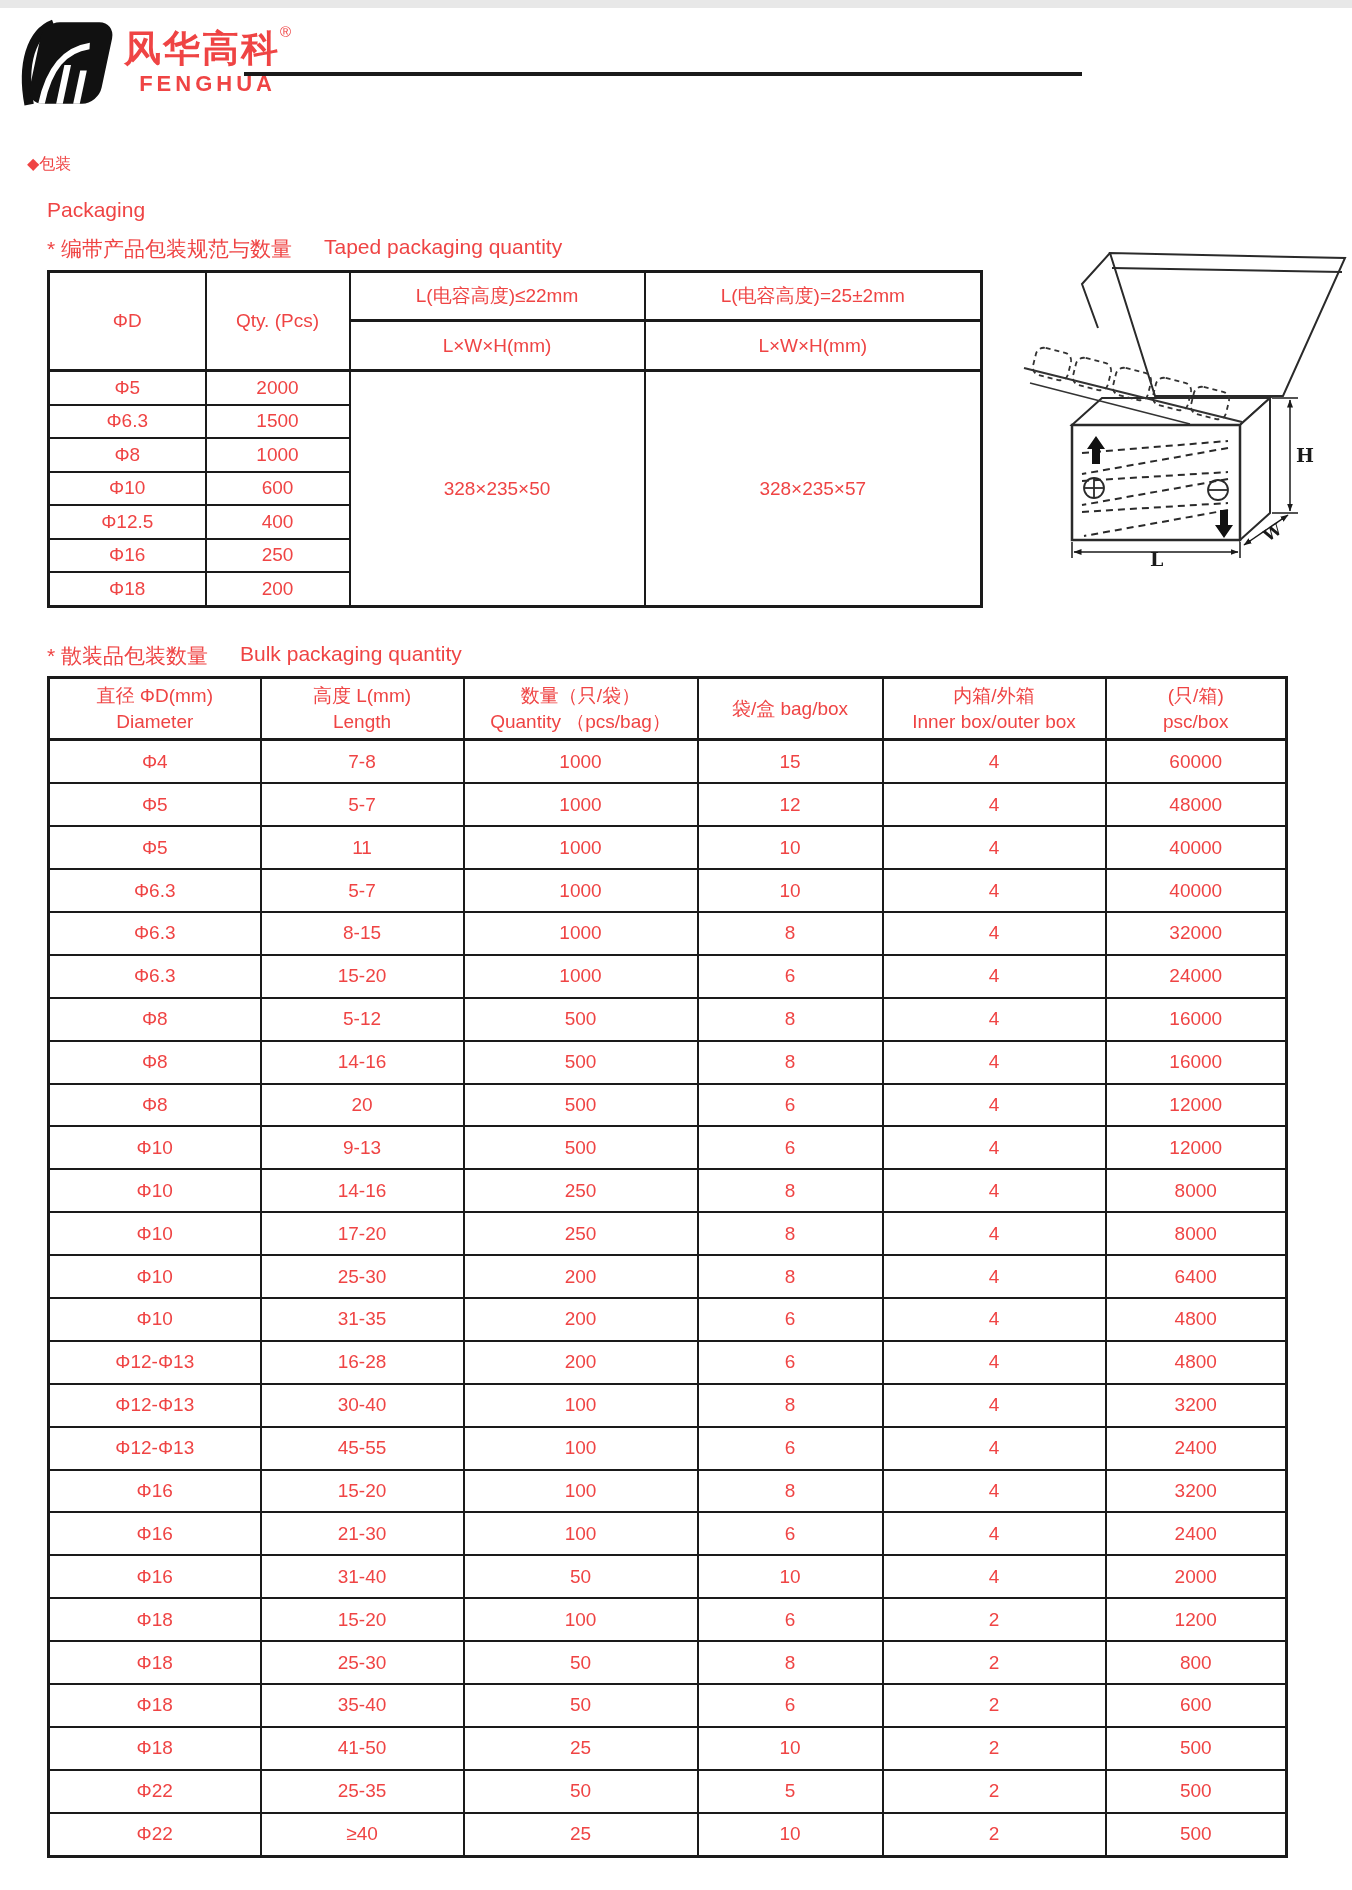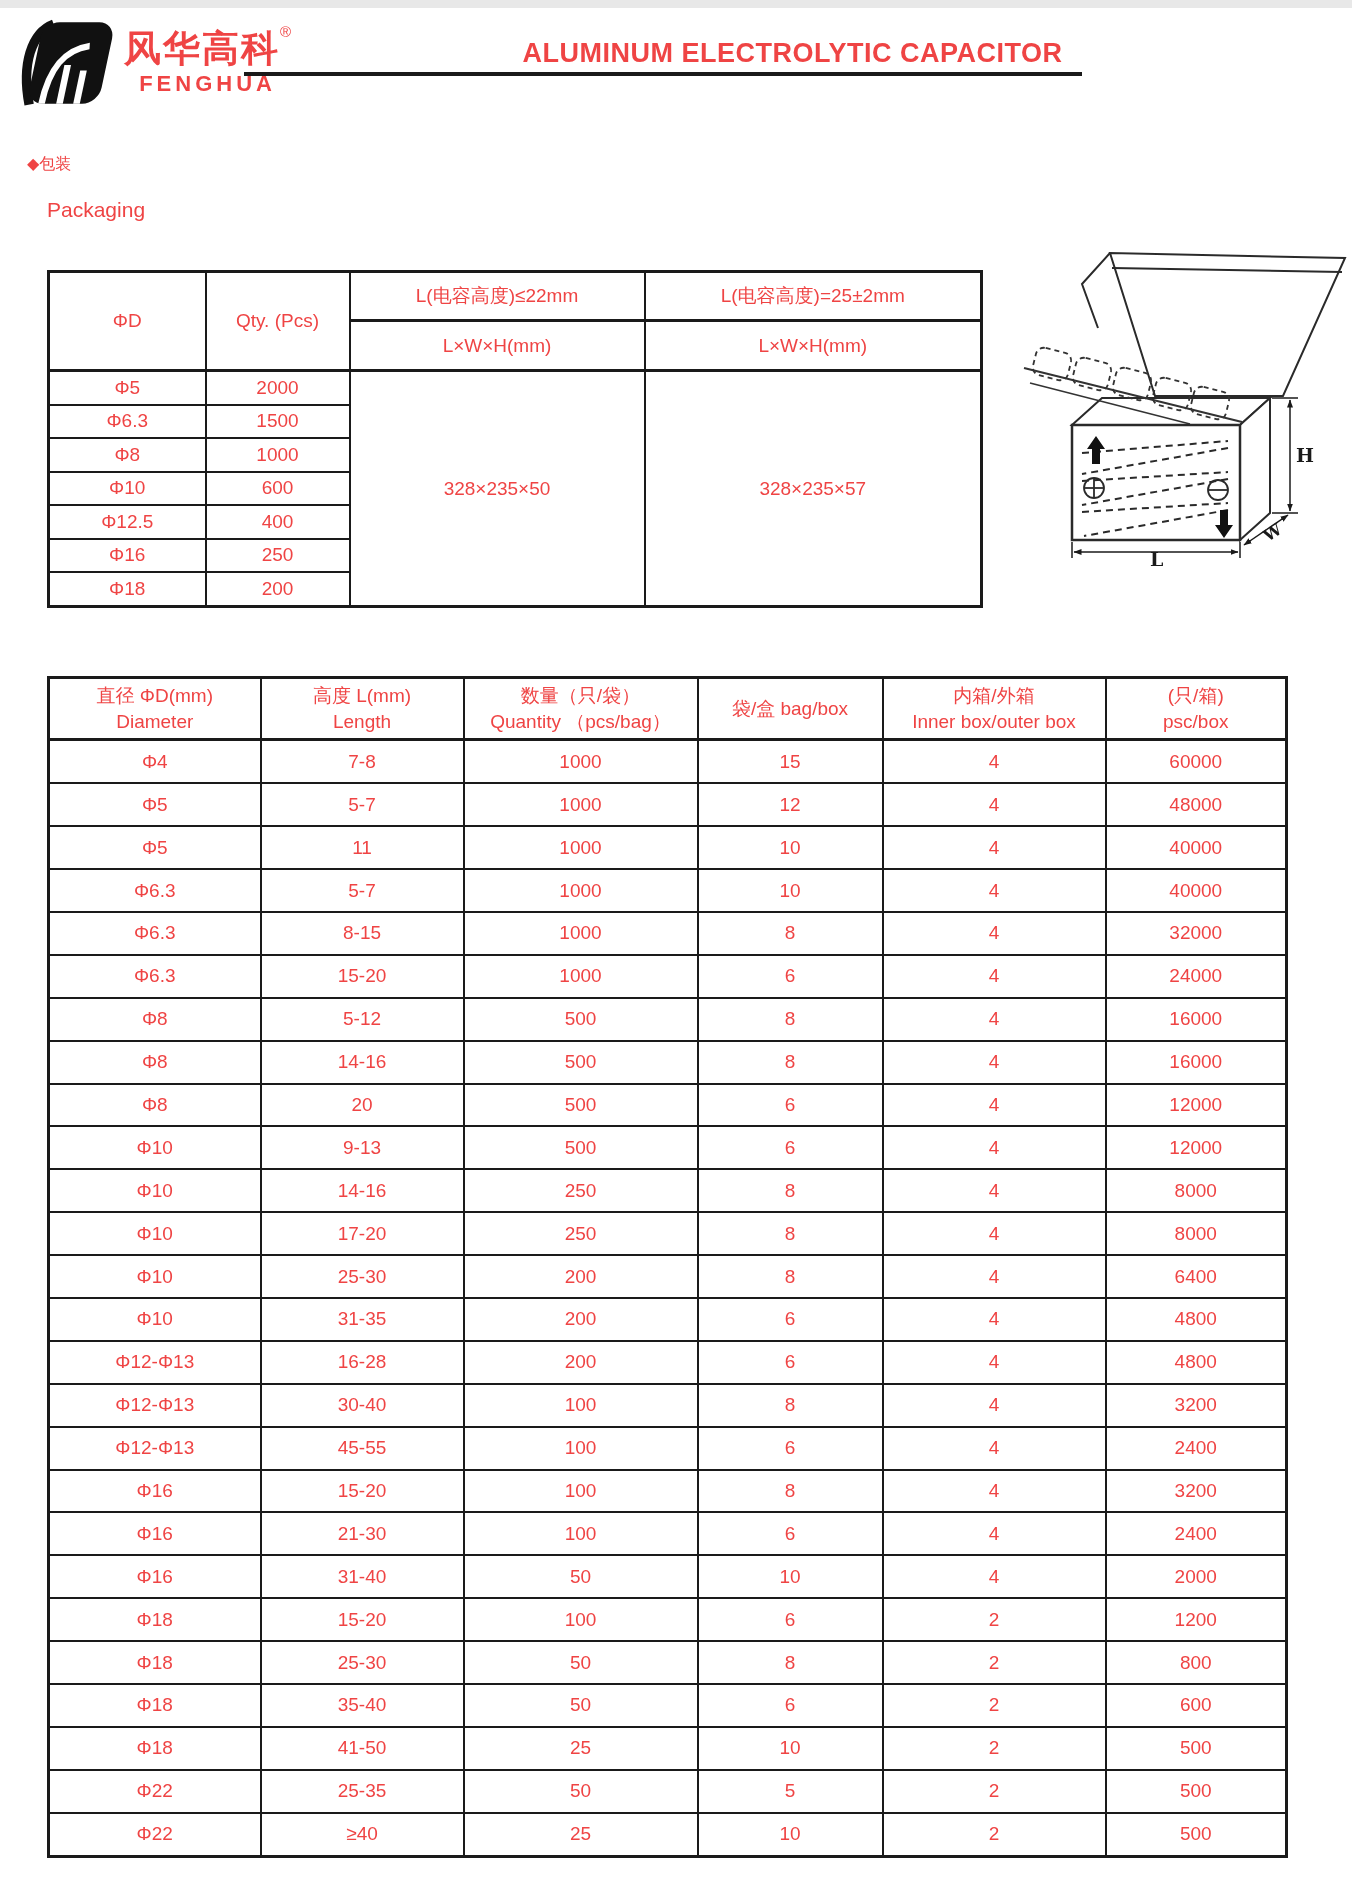--- a/index.html
+++ b/index.html
@@ -69,7 +69,6 @@
       <div class="brand-en">FENGHUA</div>
     </div>
   </div>
-  <div class="doc-title">ALUMINUM ELECTROLYTIC CAPACITOR</div>
   <div class="header-rule"></div>
 
   <div class="sec-heading">◆包装</div>

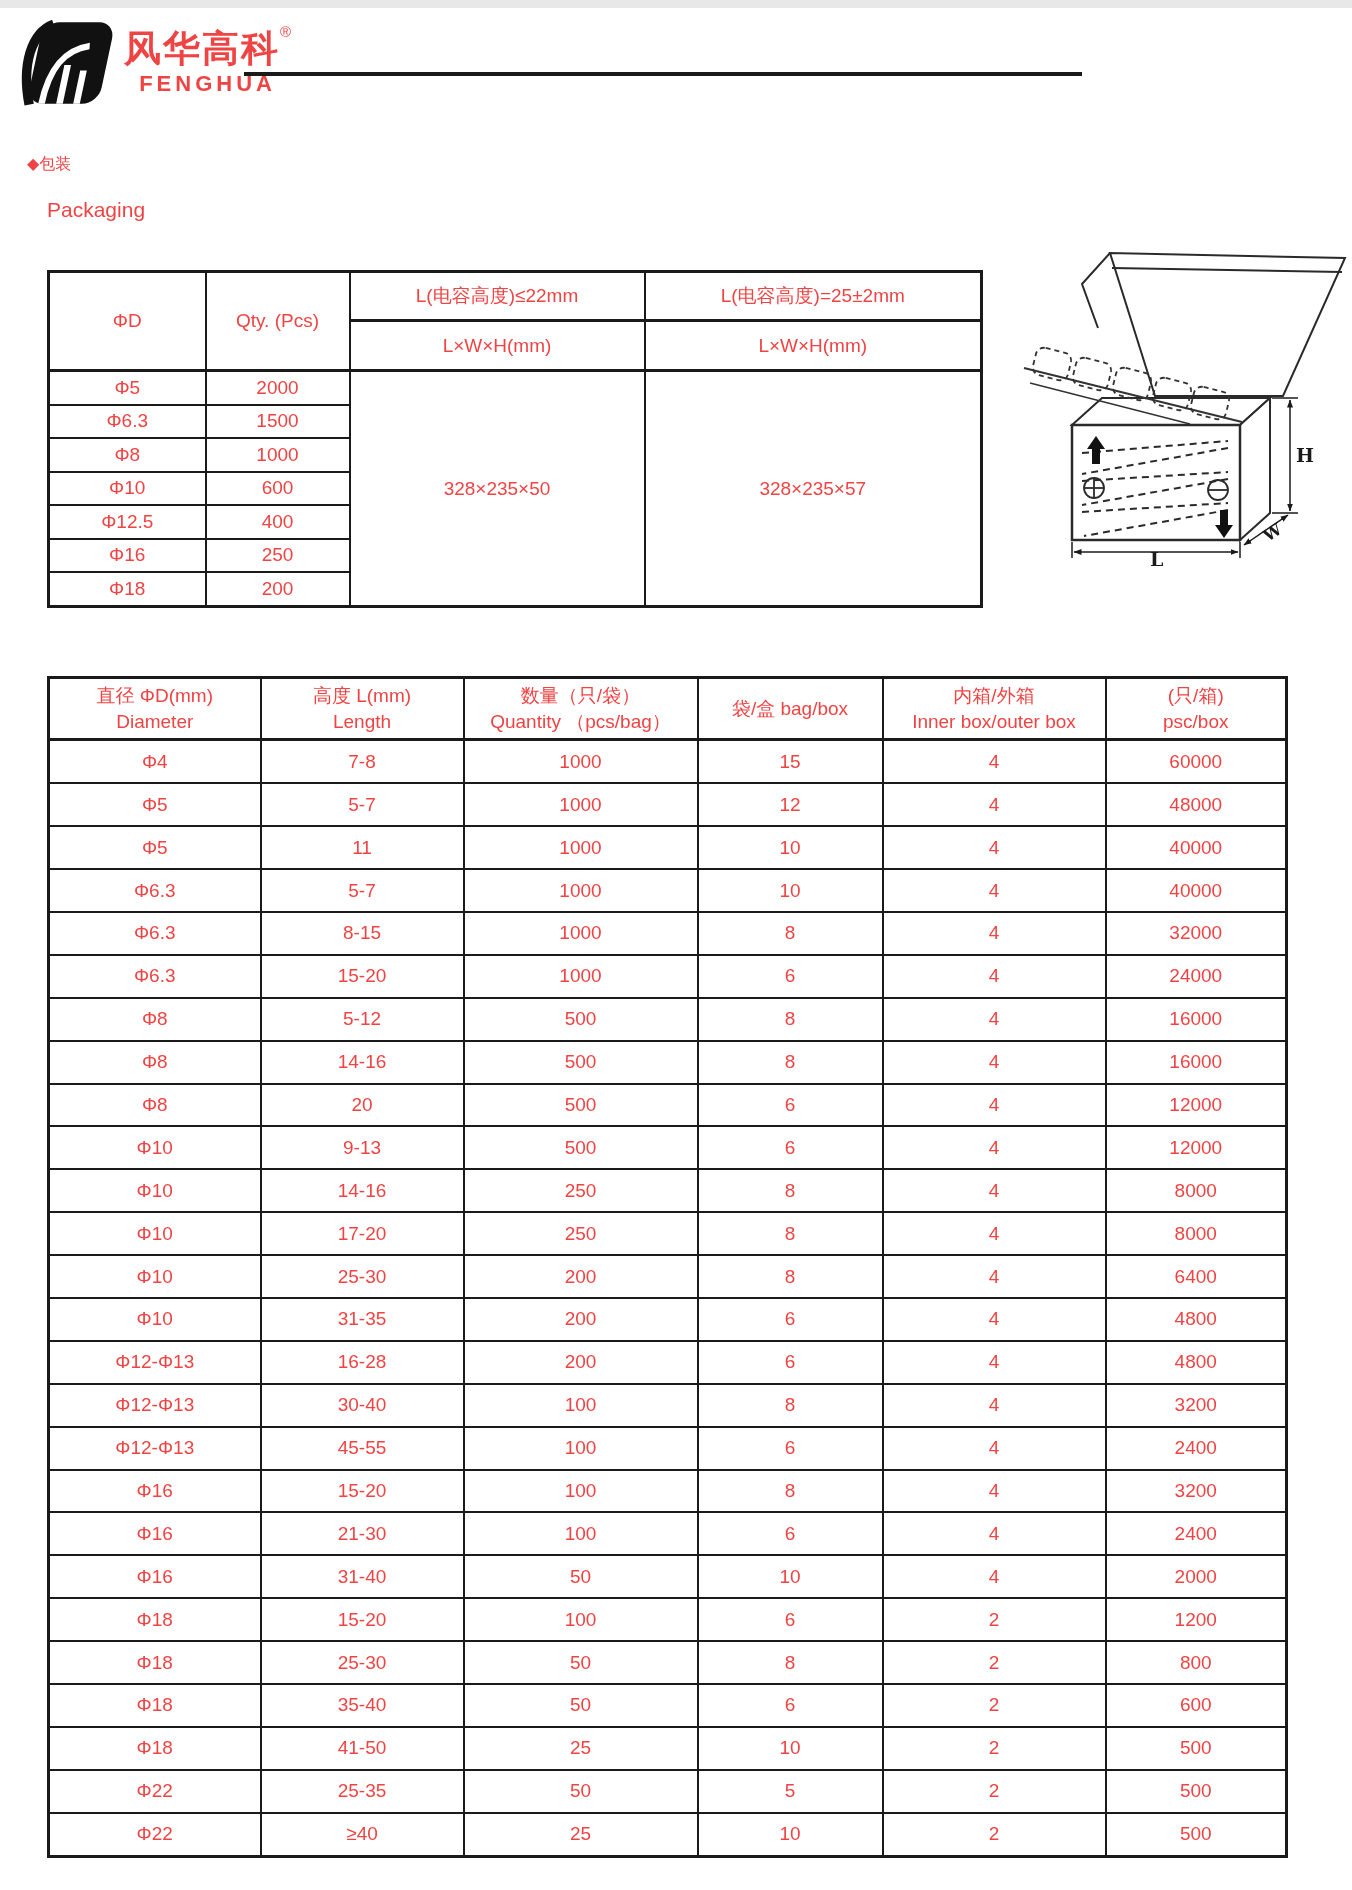--- a/index.html
+++ b/index.html
@@ -74,6 +74,10 @@
   <div class="sec-heading">◆包装</div>
   <div class="sec-heading-en">Packaging</div>
 
+  <div class="tbl-label taped">
+    <span>* 编带产品包装规范与数量</span>
+    <span>Taped packaging quantity</span>
+  </div>
 
   <table class="taped-table">
     <colgroup>

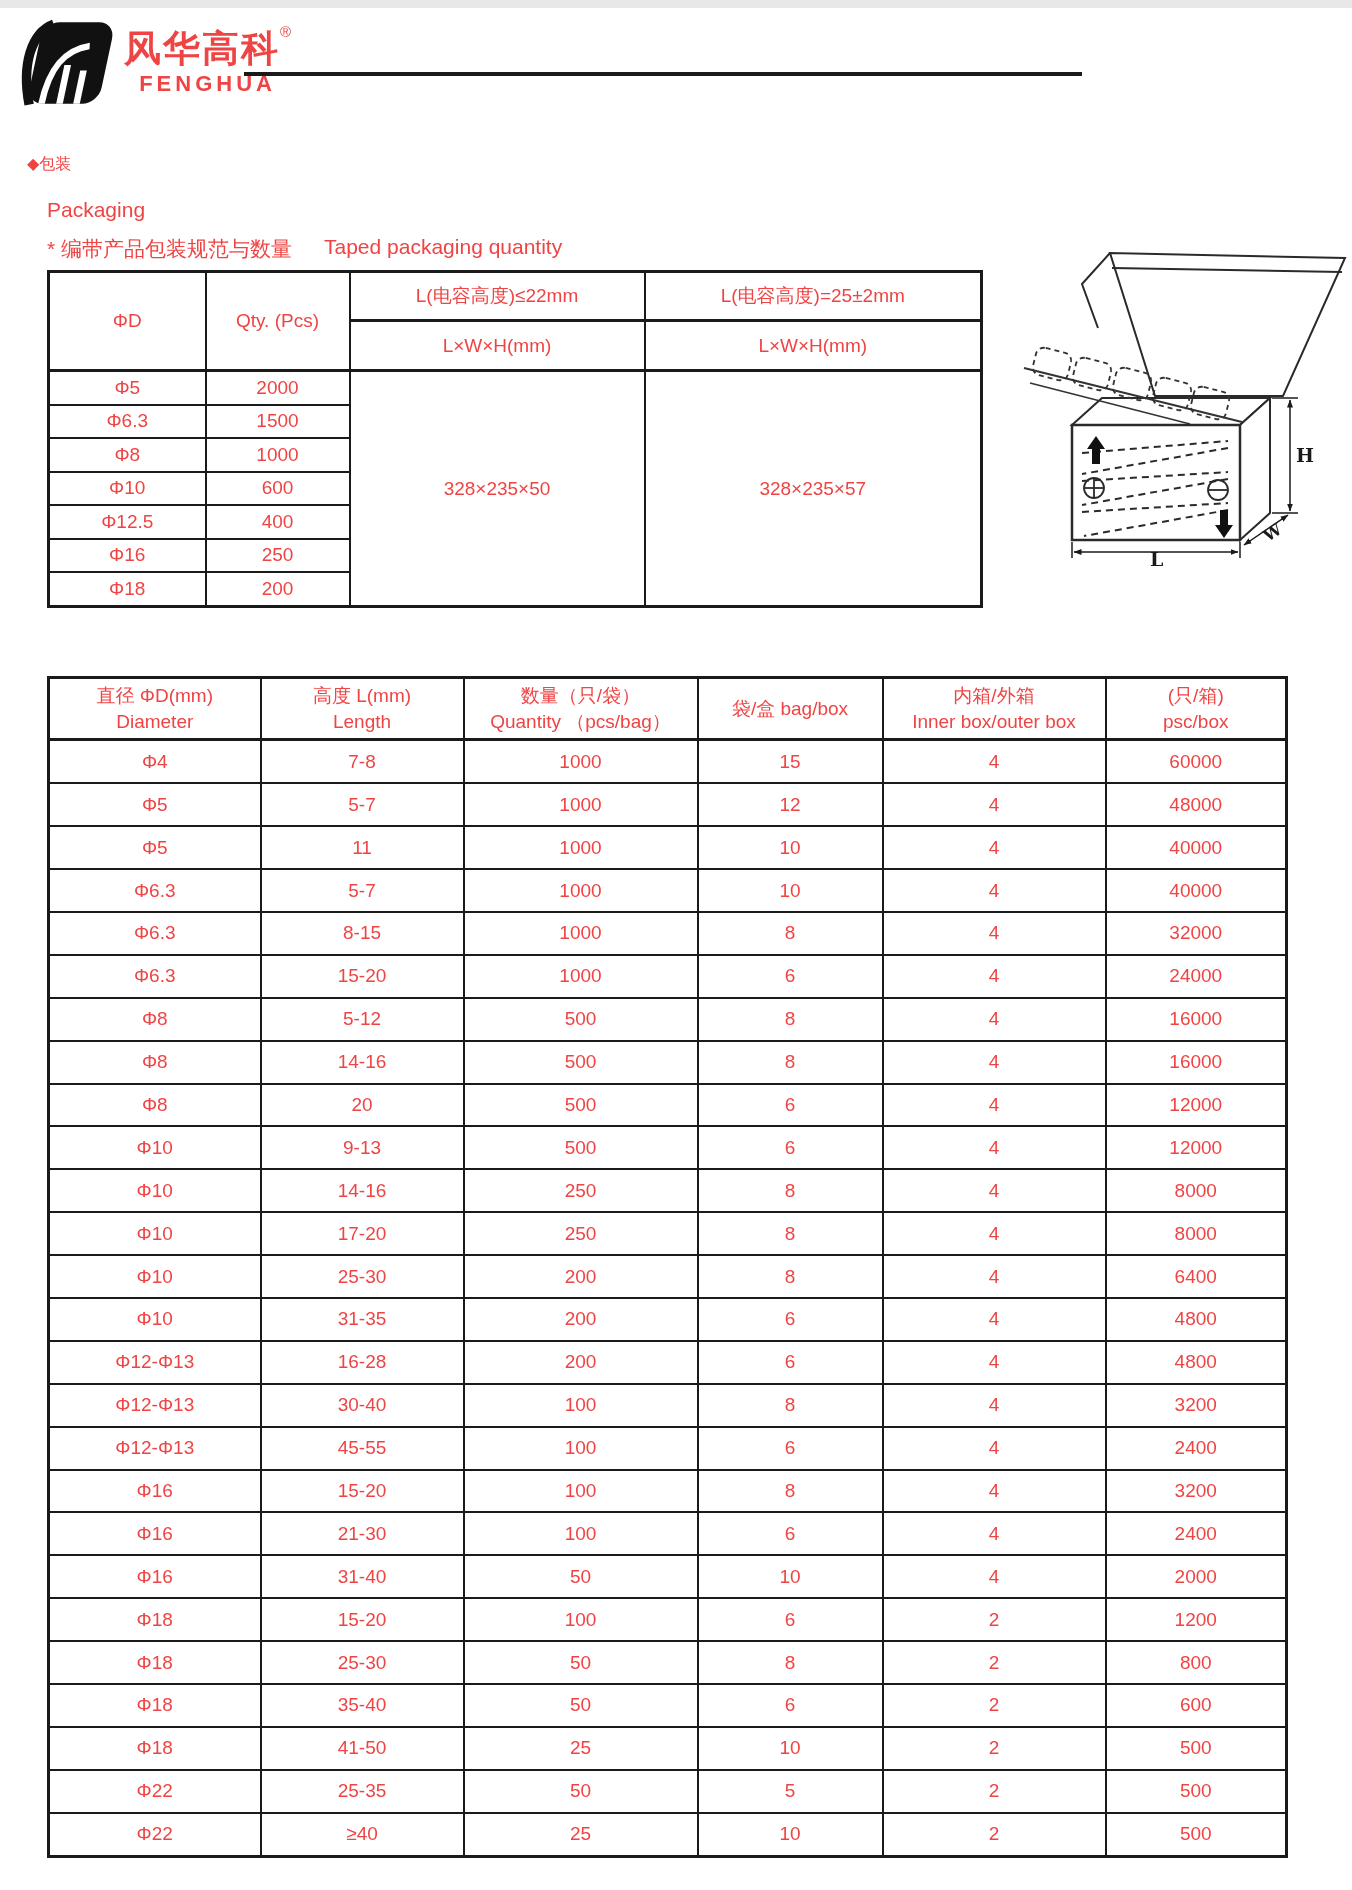--- a/index.html
+++ b/index.html
@@ -203,6 +203,10 @@
     </g>
   </svg>
 
+  <div class="tbl-label bulk">
+    <span>* 散装品包装数量</span>
+    <span>Bulk packaging quantity</span>
+  </div>
 
   <table class="bulk-table">
     <colgroup>

